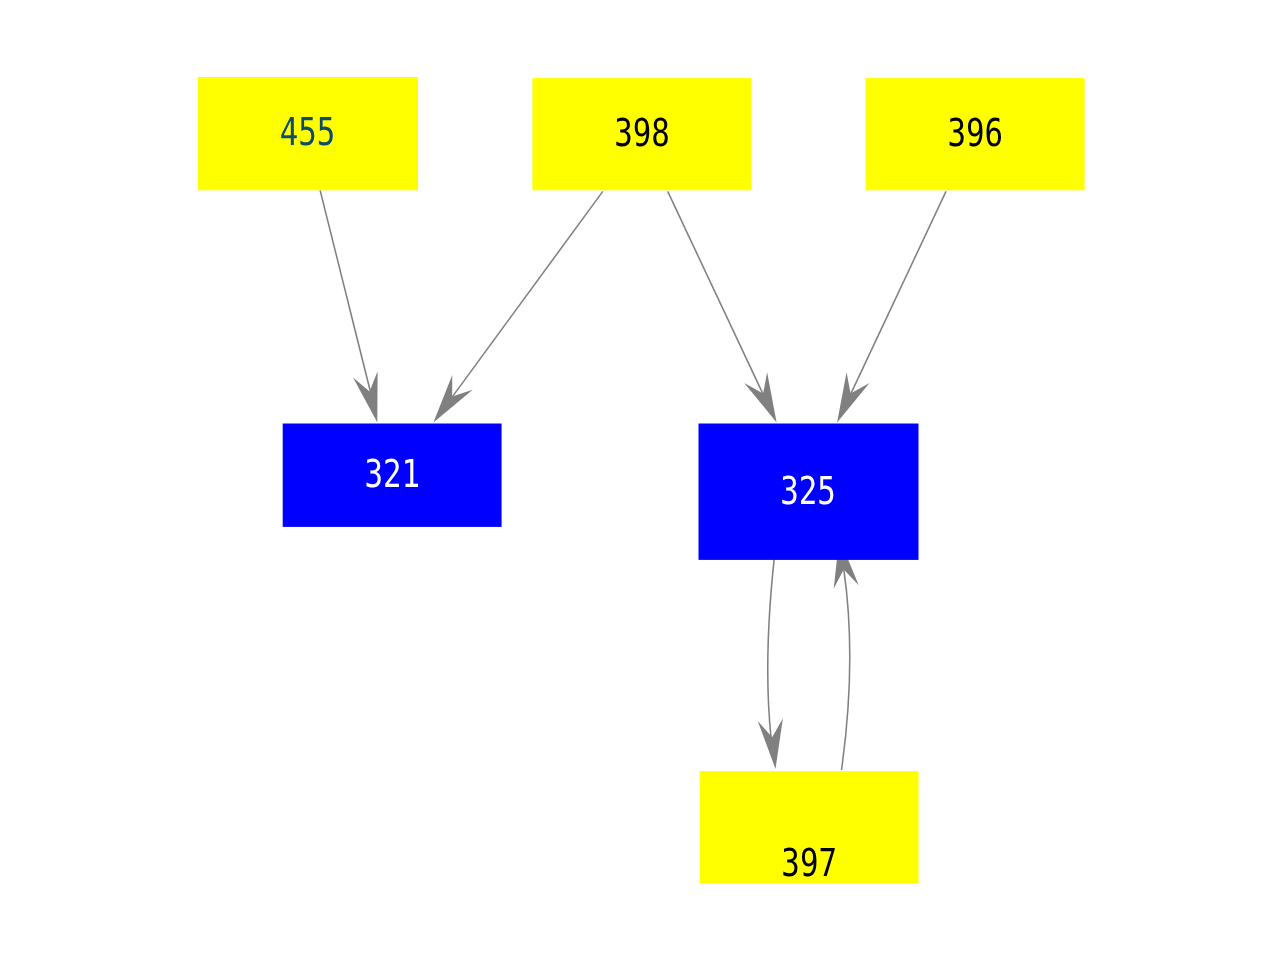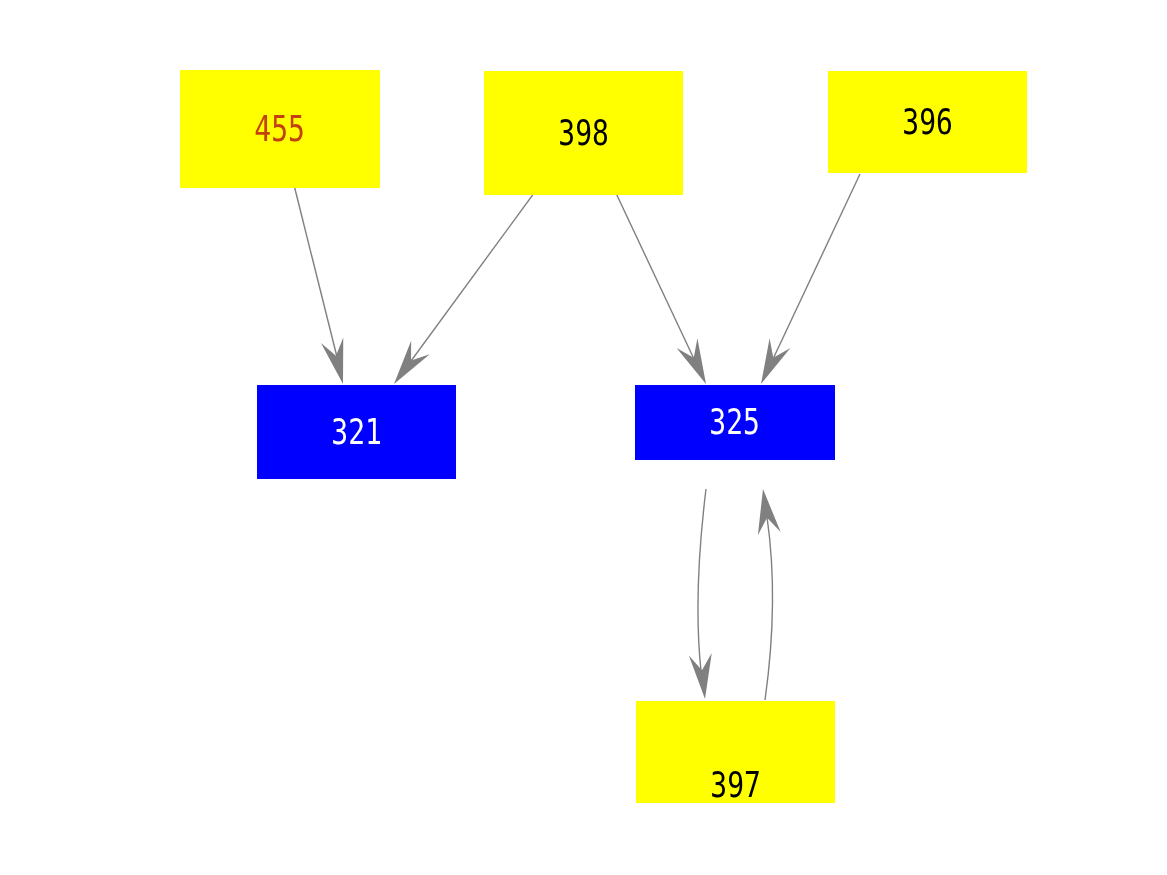--- a/index.html
+++ b/index.html
@@ -69,7 +69,7 @@
       </g>
     </svg>
 
-  <div class="node" style="left: 180px; top: 70px; width: 200px; height: 118px; background: rgb(255, 255, 0); color: #c2410c;">
+  <div class="node" style="left: 180px; top: 70px; width: 200px; height: 103px; background: rgb(255, 255, 0); color: #0c4a6e;">
     <span class="node-label">455</span>
   </div>
   <div class="node" style="left: 484px; top: 71px; width: 199px; height: 124px; background: rgb(255, 255, 0); color: rgb(0, 0, 0);">

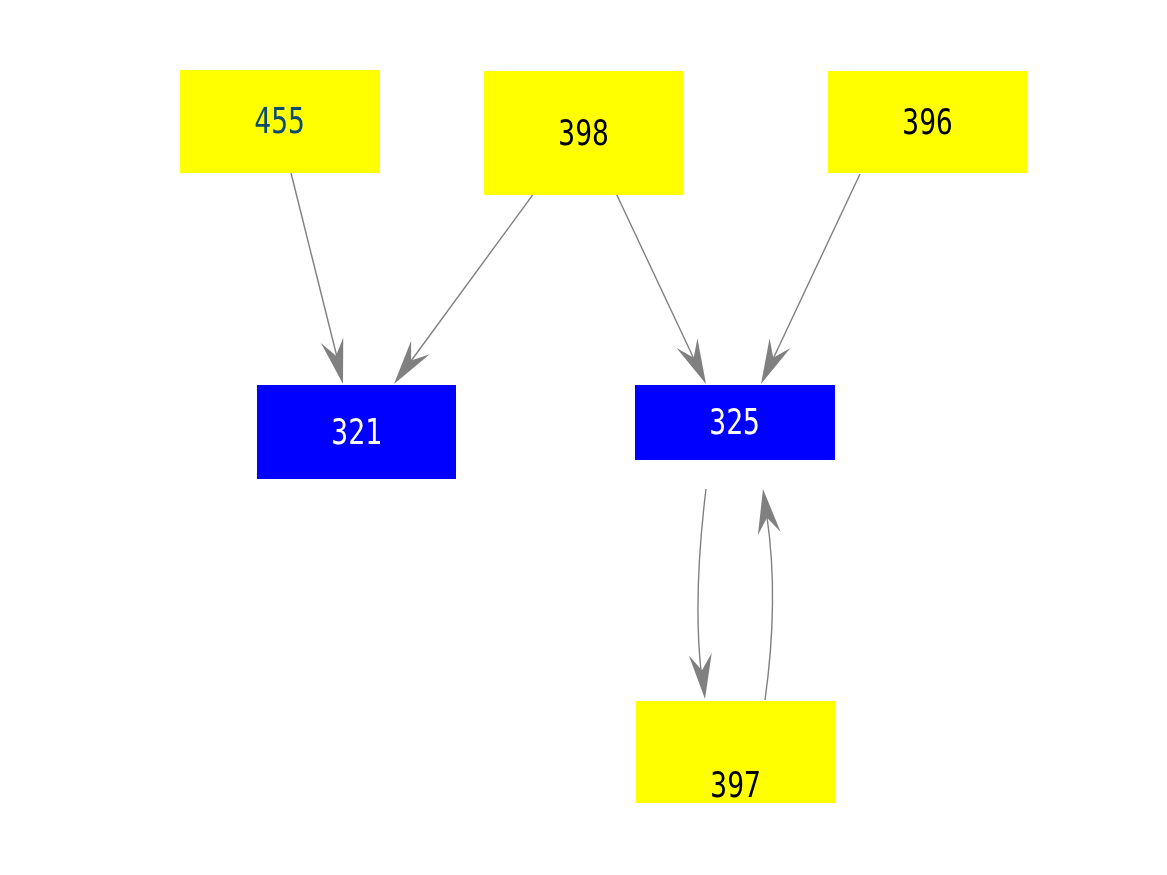--- a/index.html
+++ b/index.html
@@ -72,7 +72,7 @@
   <div class="node" style="left: 180px; top: 70px; width: 200px; height: 103px; background: rgb(255, 255, 0); color: #0c4a6e;">
     <span class="node-label">455</span>
   </div>
-  <div class="node" style="left: 484px; top: 71px; width: 199px; height: 124px; background: rgb(255, 255, 0); color: rgb(0, 0, 0);">
+  <div class="node" style="left: 484px; top: 71px; width: 199px; height: 102px; background: rgb(255, 255, 0); color: rgb(0, 0, 0);">
     <span class="node-label">398</span>
   </div>
   <div class="node" style="left: 787px; top: 71px; width: 199px; height: 102px; background: rgb(255, 255, 0); color: rgb(0, 0, 0); margin-left: 41px;">

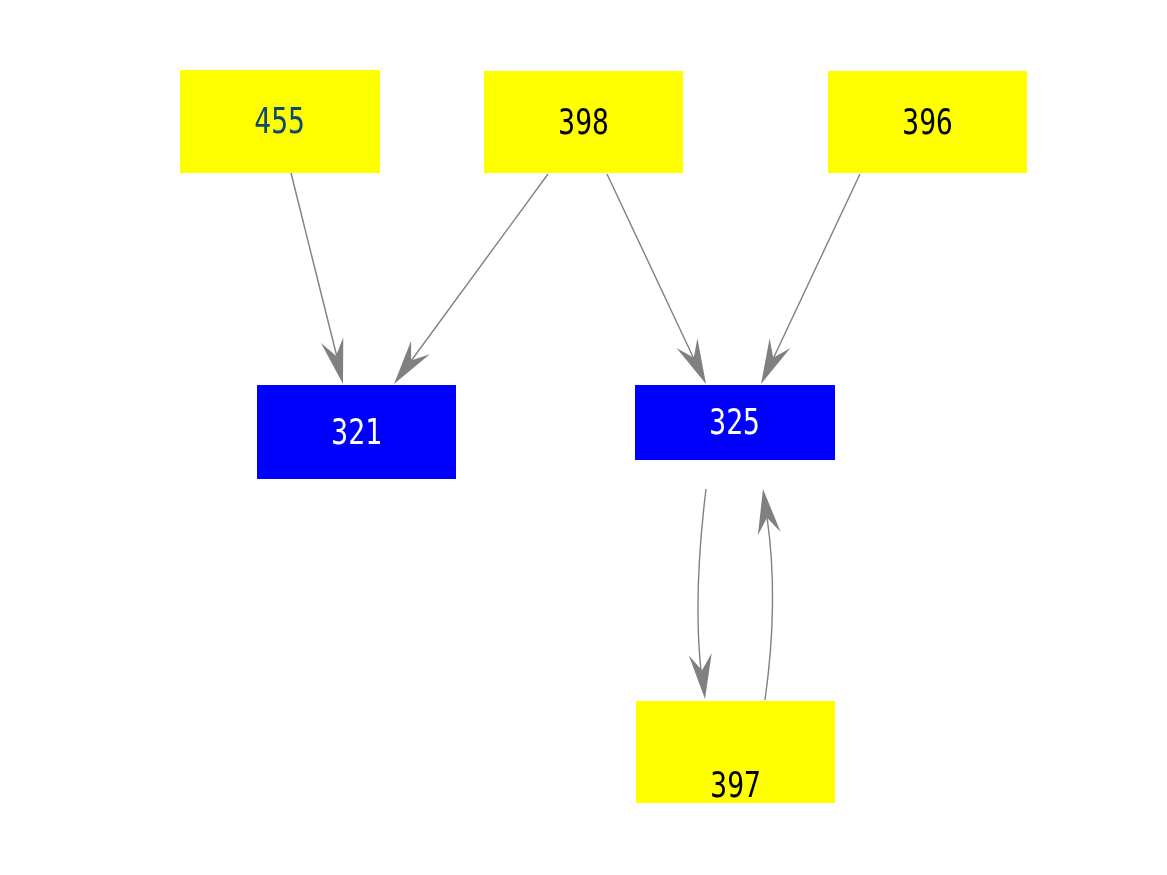--- a/index.html
+++ b/index.html
@@ -75,7 +75,7 @@
   <div class="node" style="left: 484px; top: 71px; width: 199px; height: 102px; background: rgb(255, 255, 0); color: rgb(0, 0, 0);">
     <span class="node-label">398</span>
   </div>
-  <div class="node" style="left: 787px; top: 71px; width: 199px; height: 102px; background: rgb(255, 255, 0); color: rgb(0, 0, 0); margin-left: 41px;">
+  <div class="node" style="left: 787px; top: 71px; width: 199px; height: 102px; background: rgb(255, 255, 0); color: rgb(0, 0, 0);">
     <span class="node-label">396</span>
   </div>
   <div class="node" style="left: 257px; top: 385px; width: 199px; height: 94px; background: rgb(0, 0, 255); color: rgb(255, 255, 255);">

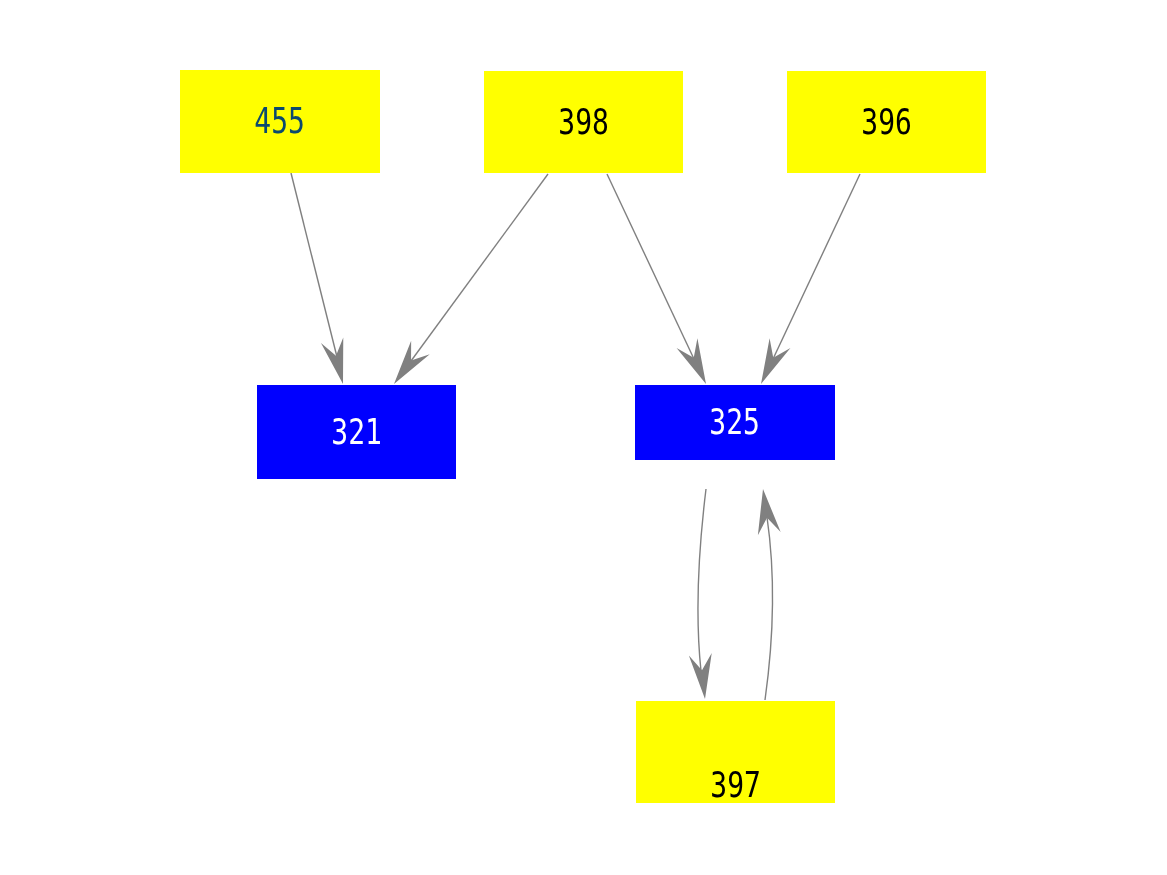--- a/index.html
+++ b/index.html
@@ -81,7 +81,7 @@
   <div class="node" style="left: 257px; top: 385px; width: 199px; height: 94px; background: rgb(0, 0, 255); color: rgb(255, 255, 255);">
     <span class="node-label">321</span>
   </div>
-  <div class="node" style="left: 635px; top: 385px; width: 200px; height: 75px; background: rgb(0, 0, 255); color: rgb(255, 255, 255);">
+  <div class="node" style="left: 635px; top: 385px; width: 200px; height: 124px; background: rgb(0, 0, 255); color: rgb(255, 255, 255);">
     <span class="node-label">325</span>
   </div>
   <div class="node" style="left: 636px; top: 701px; width: 199px; height: 102px; background: rgb(255, 255, 0); color: rgb(0, 0, 0); align-items: flex-end;">

